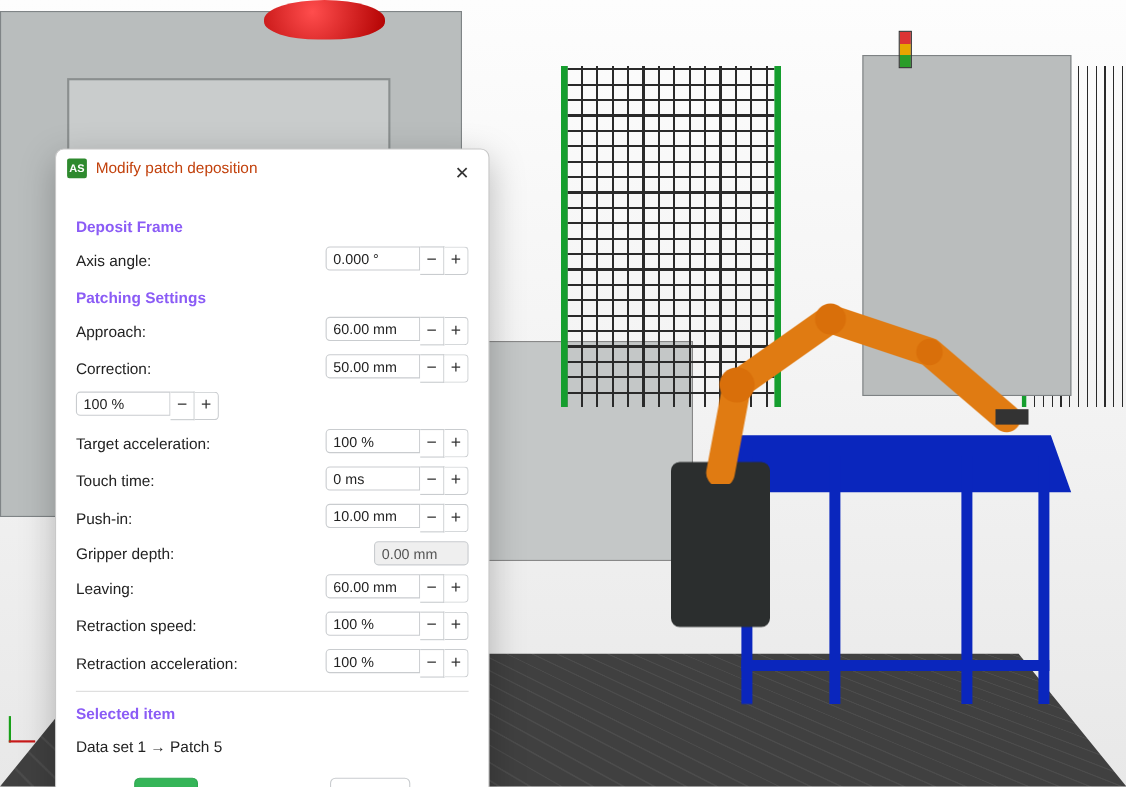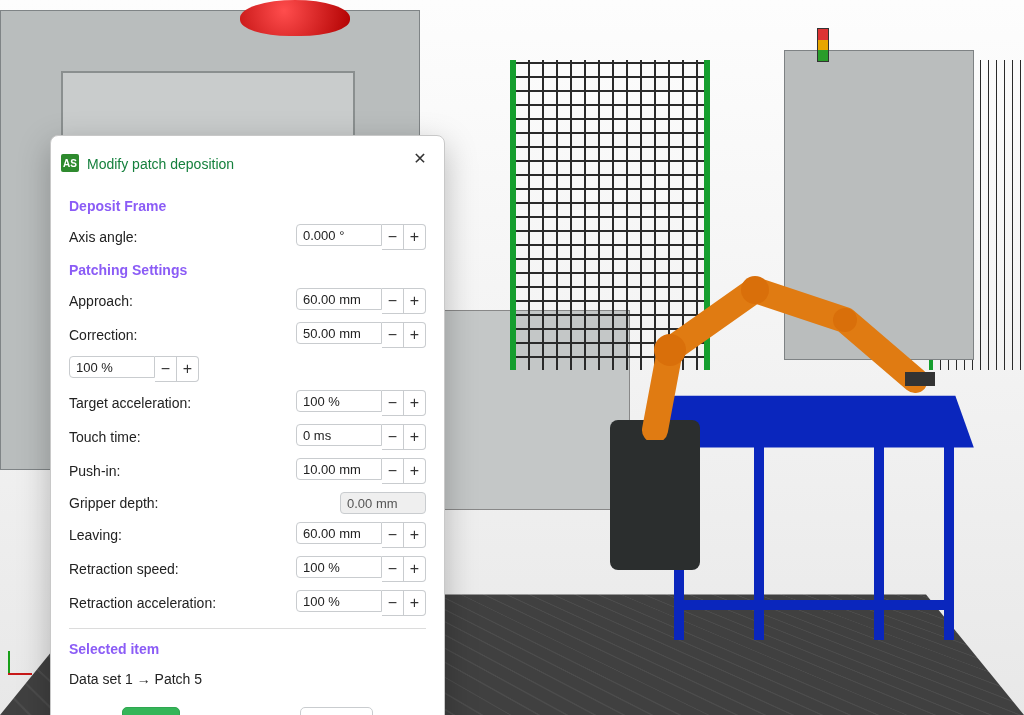--- a/index.html
+++ b/index.html
@@ -98,7 +98,7 @@
     box-shadow: 0 10px 32px rgba(0,0,0,0.25);
   }
   .titlebar {
-    display:flex; align-items:flex-end; gap:8px;
+    display:flex; align-items:flex-start; gap:8px;
     padding:8px 10px;
   }
   .app-icon {

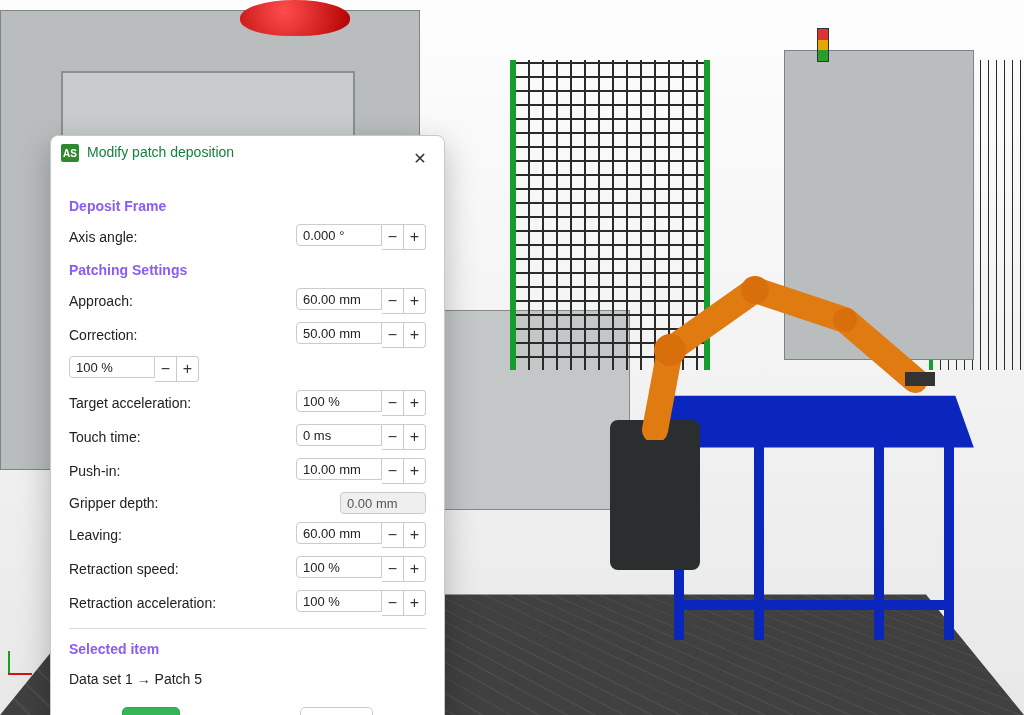--- a/index.html
+++ b/index.html
@@ -106,7 +106,7 @@
     display:flex; align-items:center; justify-content:center;
     color:#fff; font-size:10px; font-weight:bold; border-radius:2px;
   }
-  .title { flex:1; font-size:14px; color:#15803d; }
+  .title { flex:1; font-size:14px; color:#c2410c; }
   .close-btn {
     width:28px; height:28px; border:none; background:transparent; cursor:pointer;
     font-size:16px; color:#333; border-radius:4px;

